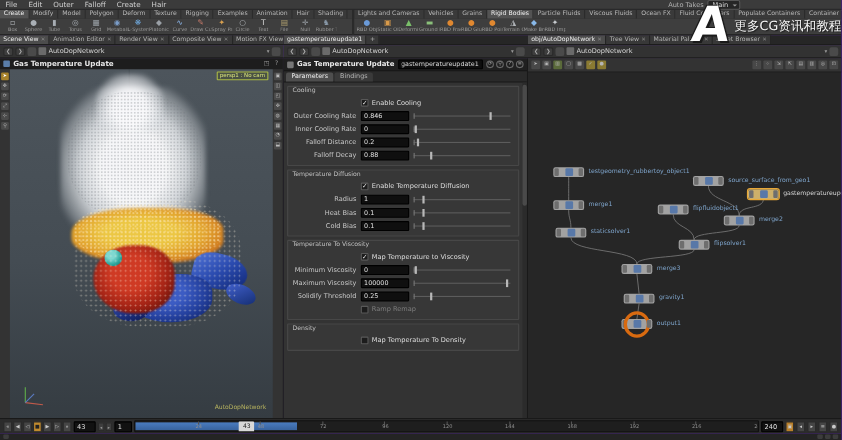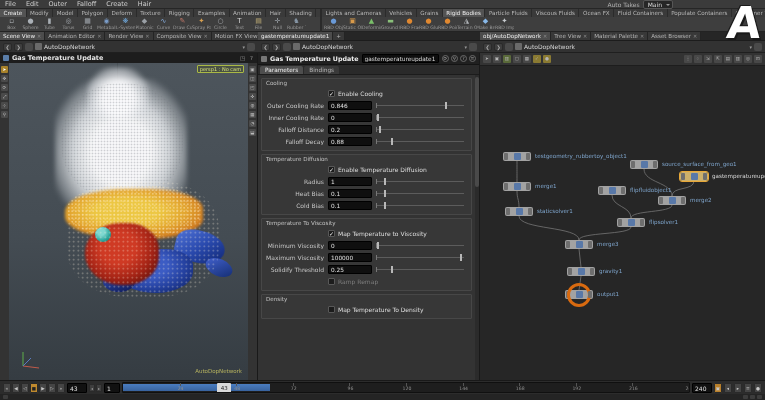--- a/index.html
+++ b/index.html
@@ -905,6 +905,7 @@
   <div class="watermark">
     <span class="wm-logo">A</span>
     <span class="wm-text">
+      <span class="wm-tag">更多CG资讯和教程</span>
     </span>
   </div>
 

